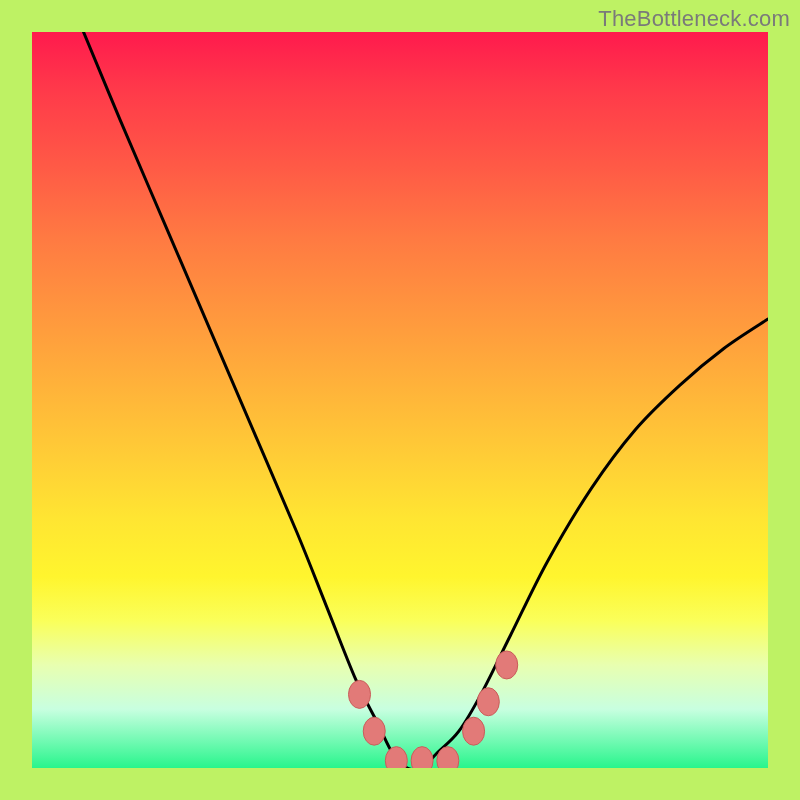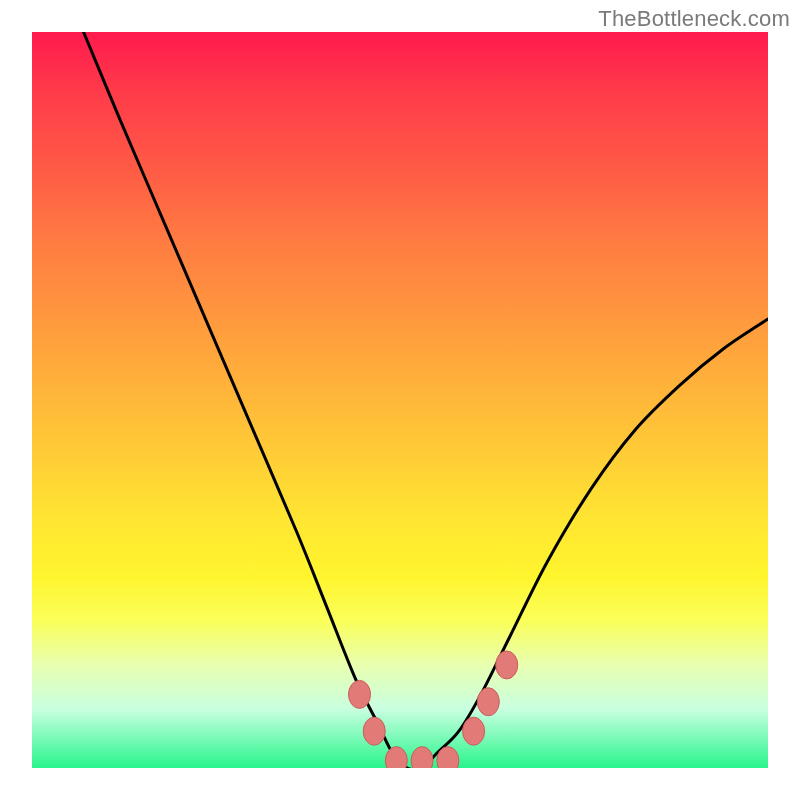--- a/index.html
+++ b/index.html
@@ -17,7 +17,7 @@
     left: 0;
     width: 800px;
     height: 800px;
-    background: #ffffff;
+    background: #bef264;
     text-align: center;
   }
   .plot-area {

